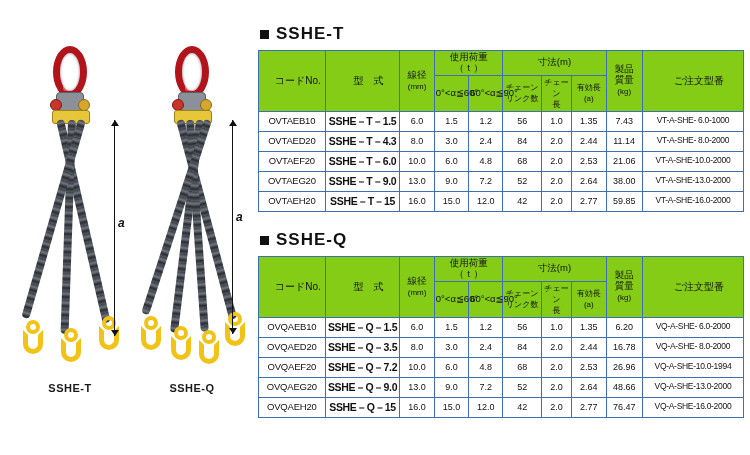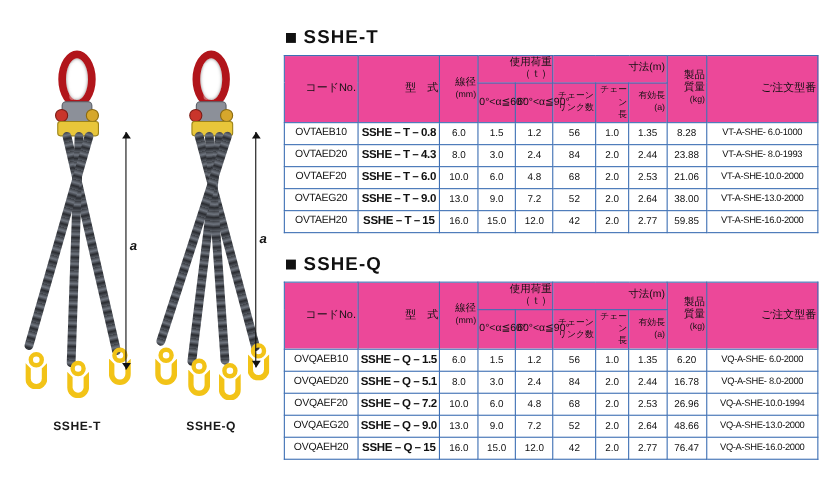--- a/index.html
+++ b/index.html
@@ -222,11 +222,10 @@
     color: #111;
   }
   thead th {
-    background: #ec4899;
+    background: #84cc16;
     font-weight: normal;
     font-size: 9.5px;
     height: 14px;
-    text-align: right;
   }
   thead th.big {
     font-size: 10px;

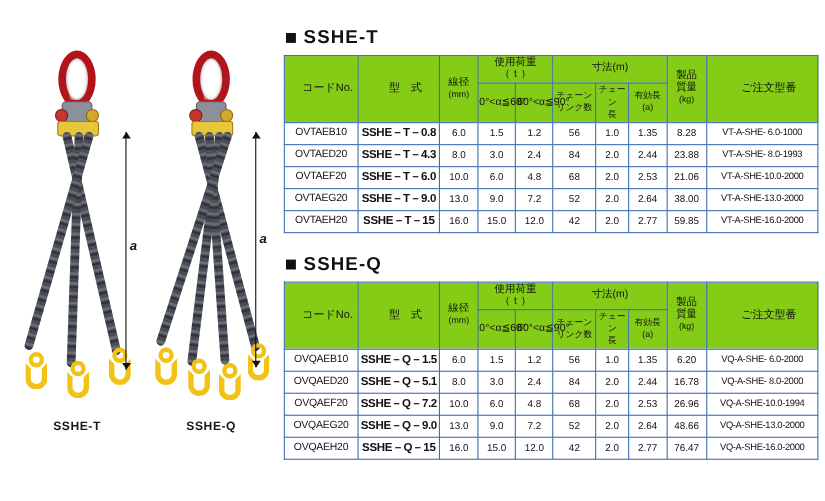--- a/index.html
+++ b/index.html
@@ -392,7 +392,7 @@
       <tbody>
         <tr>
           <td class="code">OVTAEB10</td>
-          <td class="model">SSHE－T－0.8</td>
+          <td class="model">SSHE－T－1.5</td>
           <td>6.0</td>
           <td>1.5</td>
           <td>1.2</td>

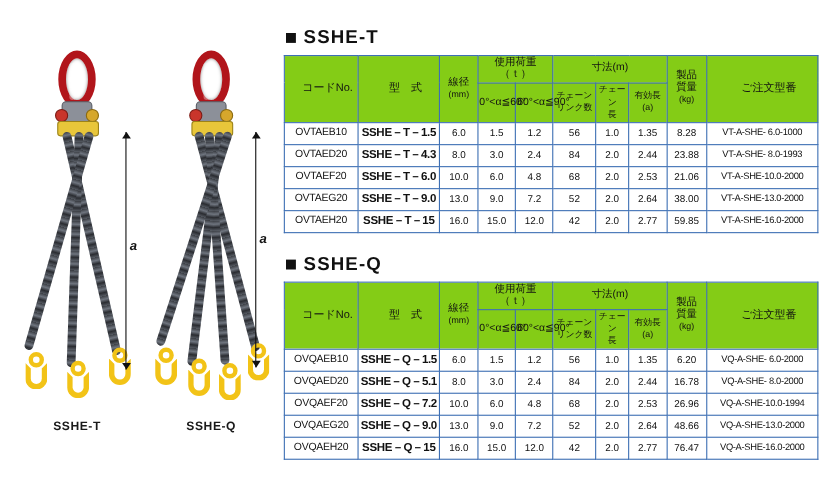--- a/index.html
+++ b/index.html
@@ -399,7 +399,7 @@
           <td>56</td>
           <td>1.0</td>
           <td>1.35</td>
-          <td>8.28</td>
+          <td>7.43</td>
           <td class="order">VT-A-SHE- 6.0-1000</td>
         </tr>
         <tr>

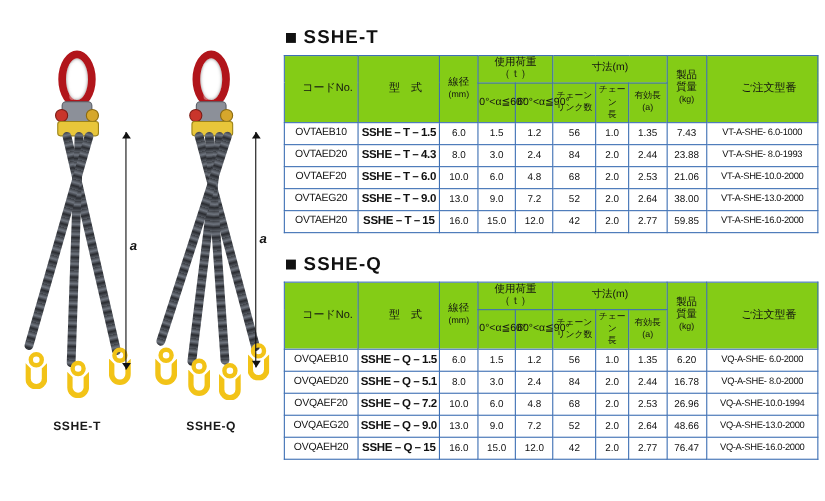--- a/index.html
+++ b/index.html
@@ -411,7 +411,7 @@
           <td>84</td>
           <td>2.0</td>
           <td>2.44</td>
-          <td>23.88</td>
+          <td>11.14</td>
           <td class="order">VT-A-SHE- 8.0-1993</td>
         </tr>
         <tr>

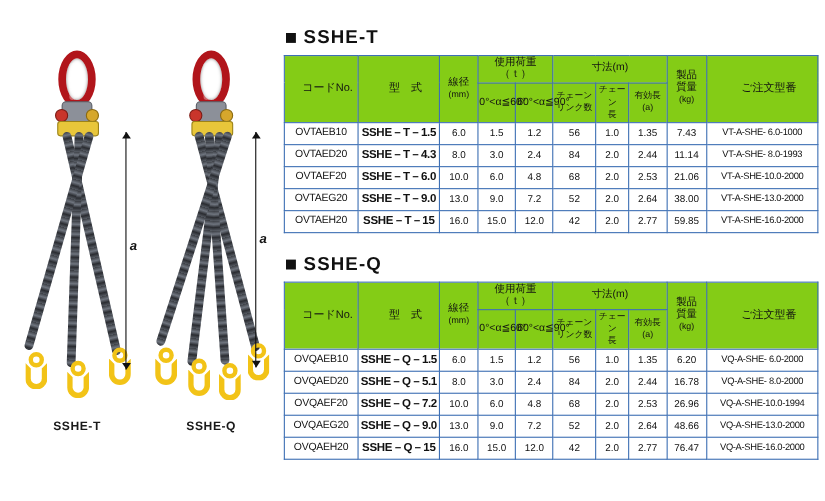--- a/index.html
+++ b/index.html
@@ -412,7 +412,7 @@
           <td>2.0</td>
           <td>2.44</td>
           <td>11.14</td>
-          <td class="order">VT-A-SHE- 8.0-1993</td>
+          <td class="order">VT-A-SHE- 8.0-2000</td>
         </tr>
         <tr>
           <td class="code">OVTAEF20</td>

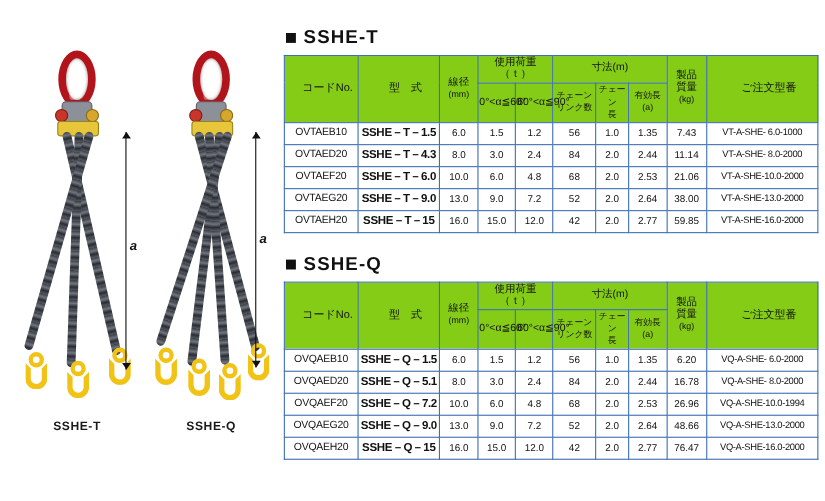--- a/index.html
+++ b/index.html
@@ -522,7 +522,7 @@
         </tr>
         <tr>
           <td class="code">OVQAED20</td>
-          <td class="model">SSHE－Q－5.1</td>
+          <td class="model">SSHE－Q－3.5</td>
           <td>8.0</td>
           <td>3.0</td>
           <td>2.4</td>

